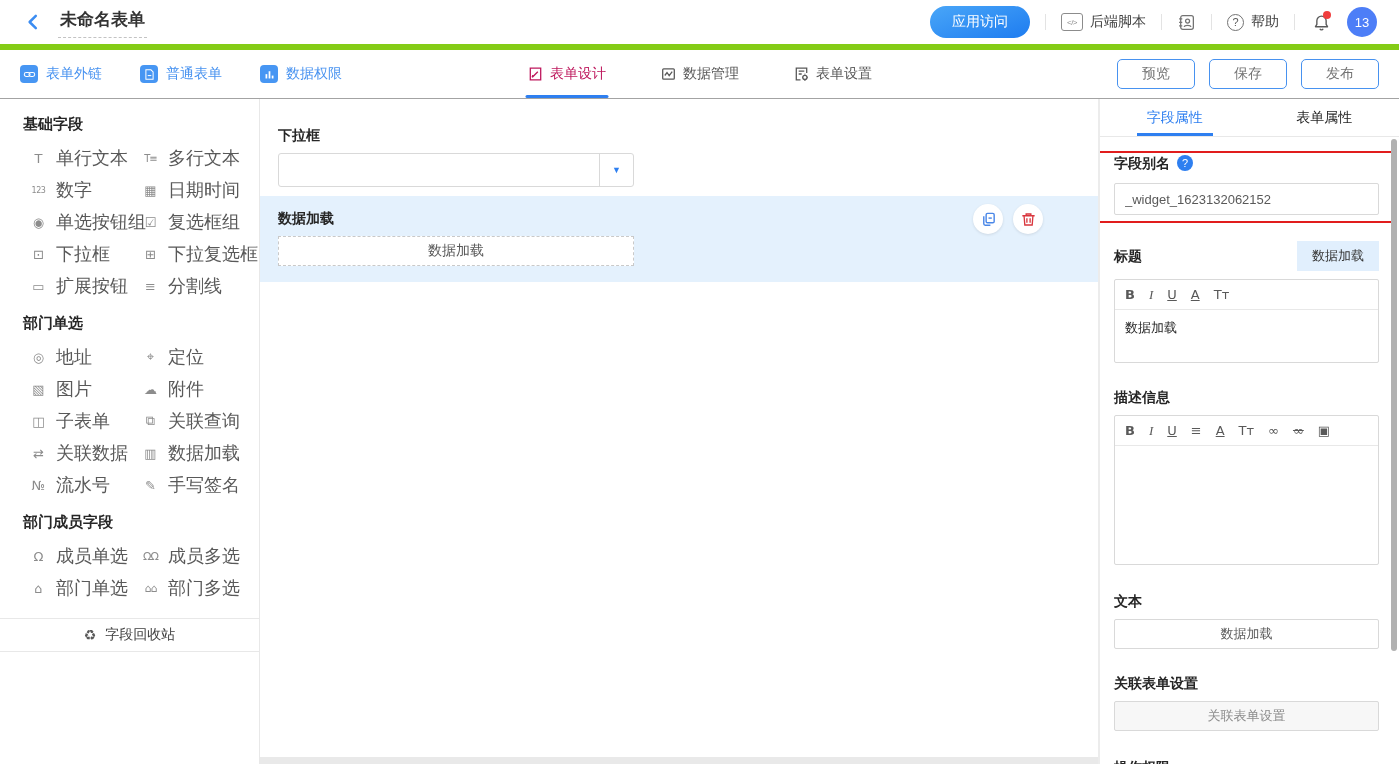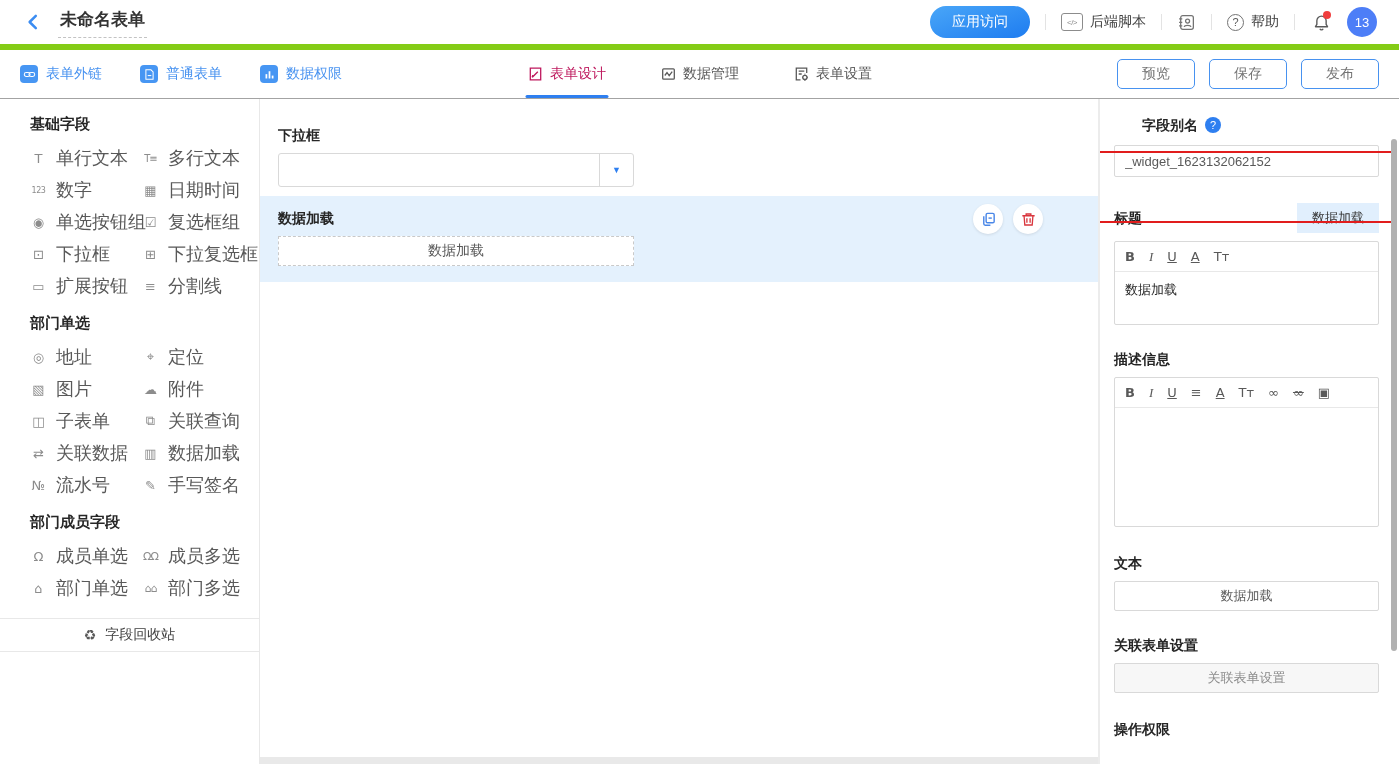--- a/index.html
+++ b/index.html
@@ -37,7 +37,7 @@
 
   
   .sidebar { width:260px; border-right:1px solid #e8e8e8; background:#fff; padding-top:16px; flex-shrink:0; }
-  .sec-title { font-size:15px; font-weight:700; color:#262626; padding-left:18px; margin:12px 12px 8px; }
+  .sec-title { font-size:15px; font-weight:700; color:#262626; padding-left:18px; margin:12px 5px 8px; }
   .sec-title:first-child { margin-top:0; }
   .sec-grid { display:grid; grid-template-columns:112px auto; padding-left:30px; }
   .fld-item { height:32px; display:flex; align-items:center; gap:9px; cursor:pointer; }

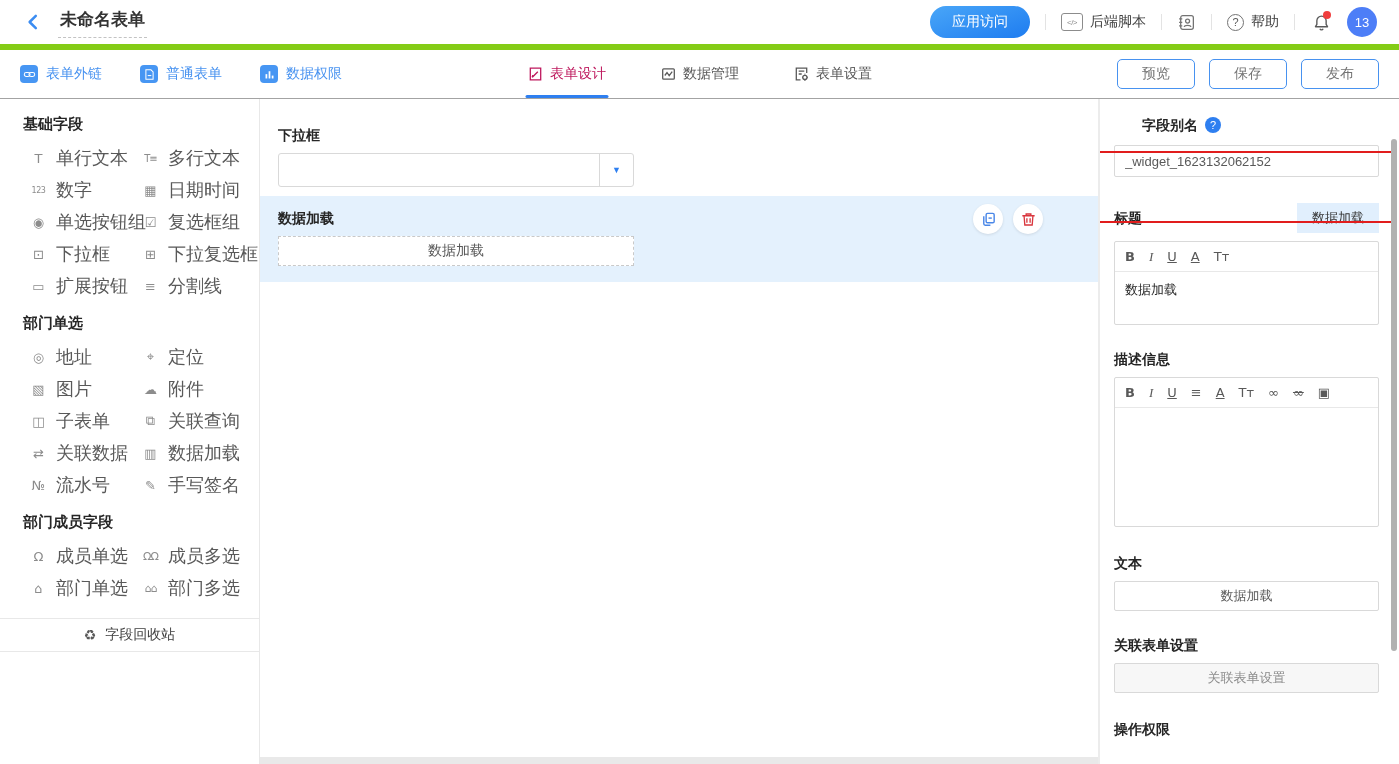--- a/index.html
+++ b/index.html
@@ -374,6 +374,10 @@
   </main>
 
   <section class="panel" data-name="properties-panel">
+    <div class="panel-tabs" id="panel-tabs" data-name="properties-tabs">
+        <div class="p-tab active" data-name="panel-tab-字段属性">字段属性</div>
+        <div class="p-tab" data-name="panel-tab-表单属性">表单属性</div>
+      </div>
 
     <div class="panel-content">
       <div class="p-label-row">

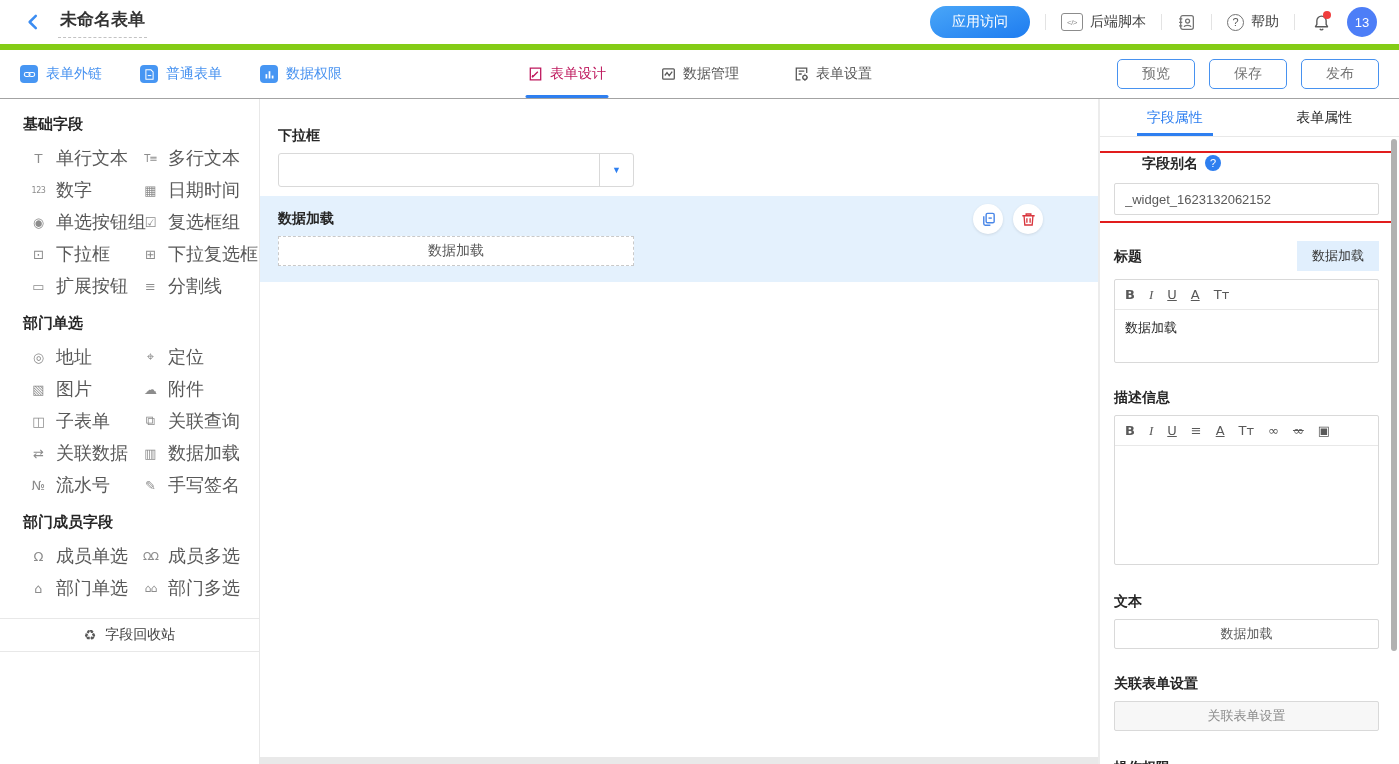--- a/index.html
+++ b/index.html
@@ -69,7 +69,7 @@
   .p-tab.active { color:#2e7ff0; }
   .p-tab.active::after { content:""; position:absolute; bottom:0; left:50%; transform:translateX(-50%); width:76px; height:3px; background:#2e7ff0; }
   .panel-content { padding:16px 20px 0 14px; }
-  .p-label-row { display:flex; align-items:center; gap:7px;margin-left:28px; }
+  .p-label-row { display:flex; align-items:center; gap:7px; }
   .p-label { font-size:14px; font-weight:700; color:#262626; line-height:20px; }
   .help-circ { width:16px; height:16px; border-radius:50%; background:#2e7ff0; color:#fff; font-size:11px; display:flex; align-items:center; justify-content:center; cursor:pointer; }
   .alias-input { margin-top:10px; width:100%; height:32px; border:1px solid #d9d9d9; border-radius:2px; padding:0 10px; font-size:13px; color:#595959; font-family:inherit; outline:none; }

